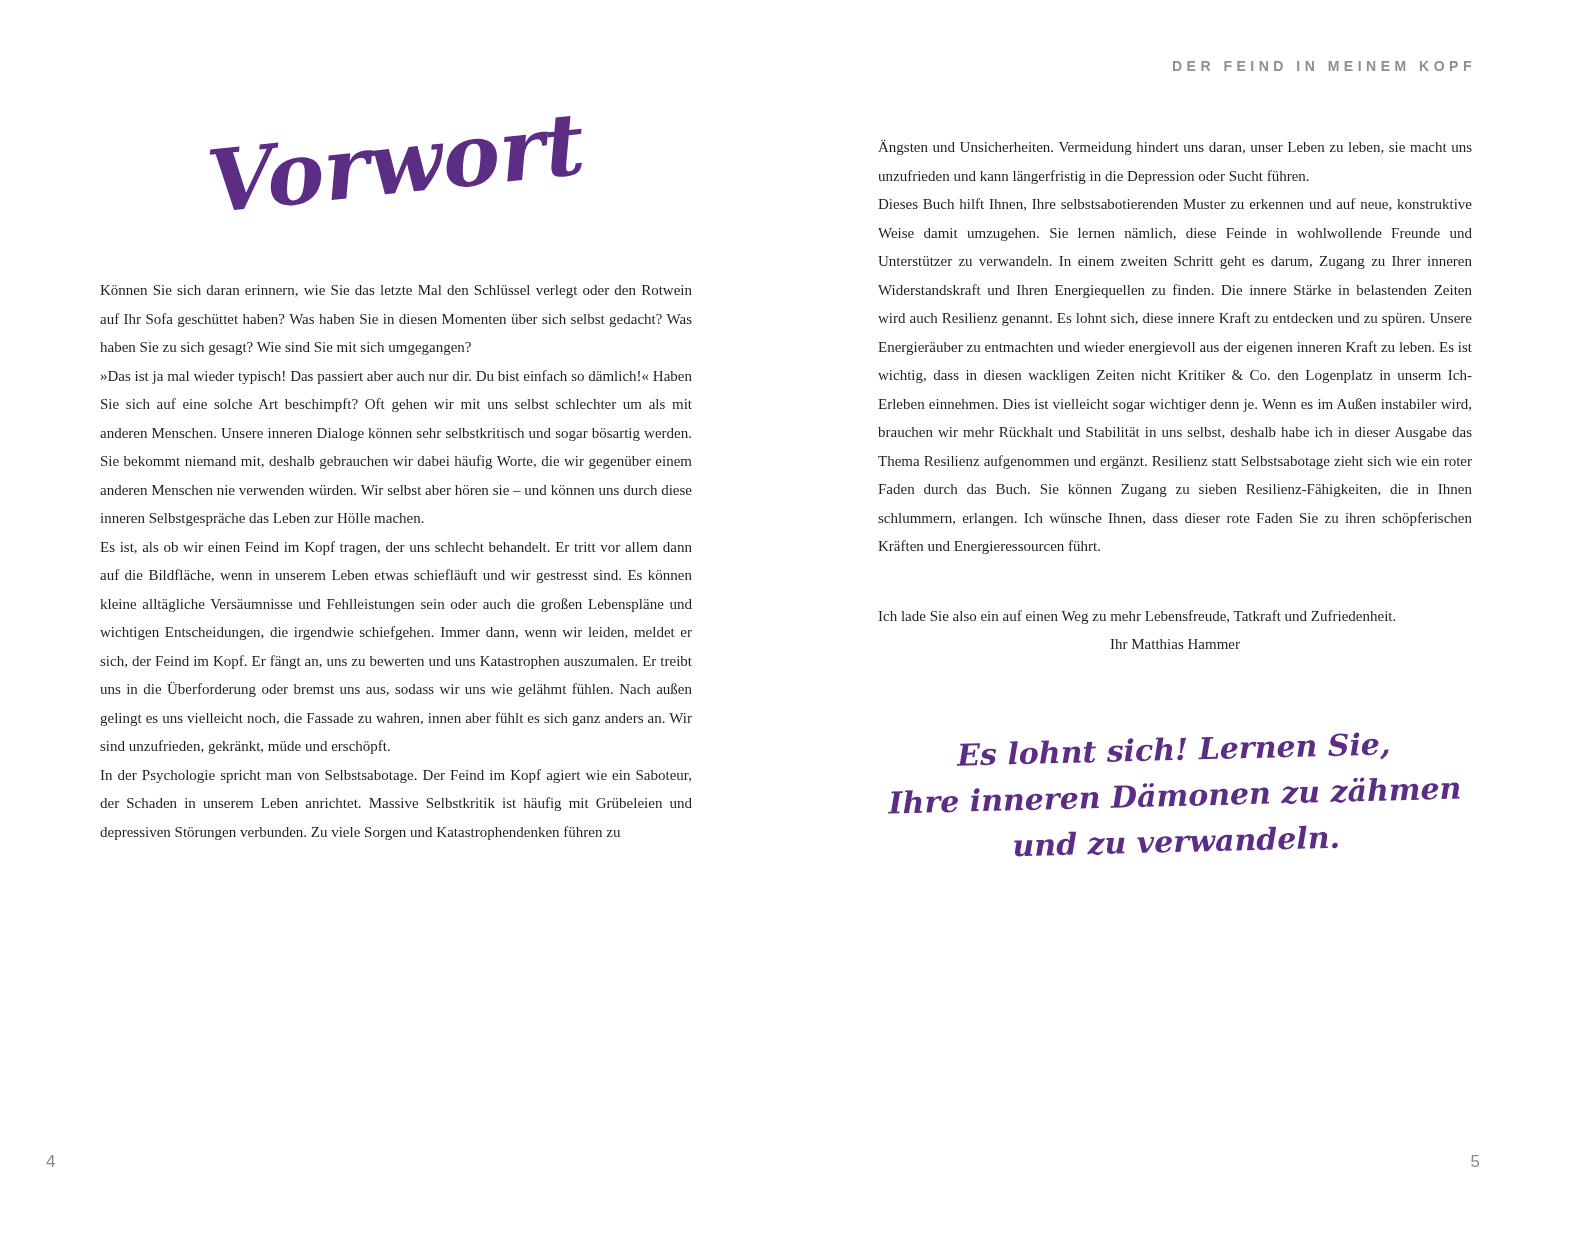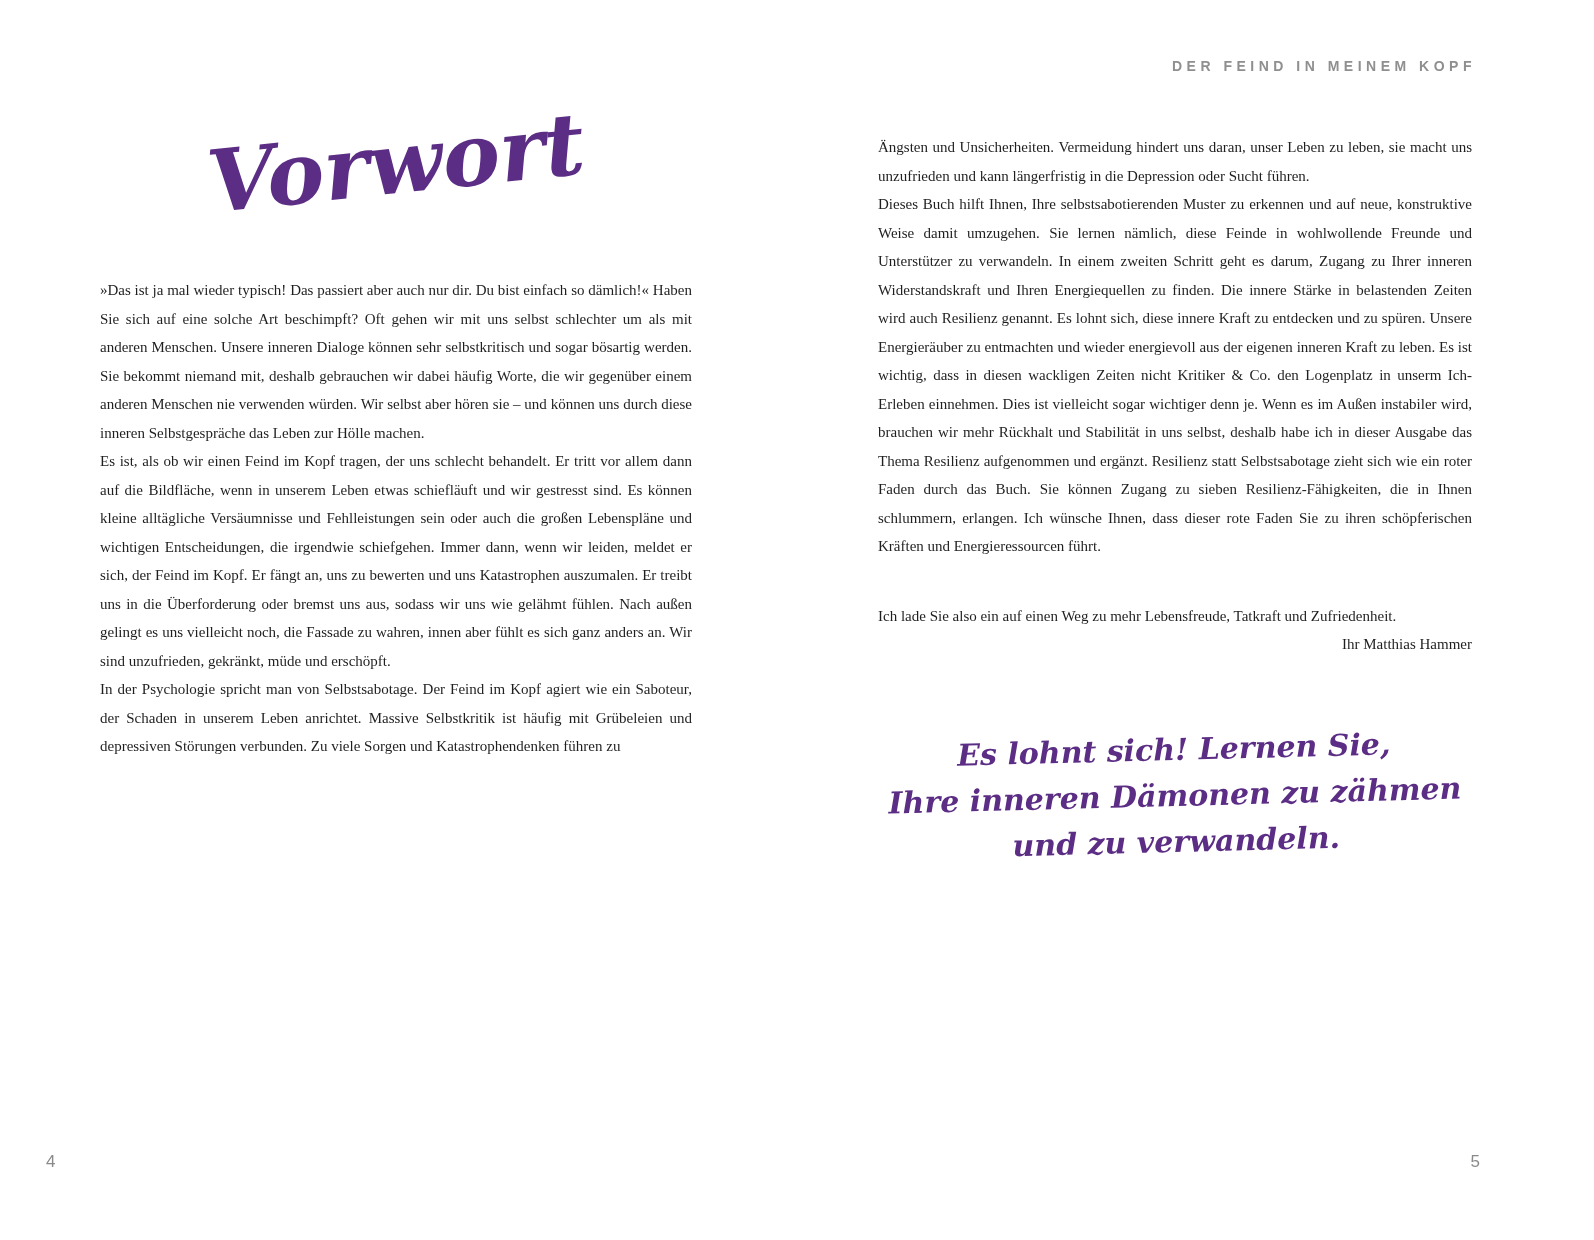--- a/index.html
+++ b/index.html
@@ -93,6 +93,7 @@
   <div class="left-page">
     <h1 class="chapter-heading">Vorwort</h1>
     <div class="body-text">
+      <p>Können Sie sich daran erinnern, wie Sie das letzte Mal den Schlüssel verlegt oder den Rotwein auf Ihr Sofa geschüttet haben? Was haben Sie in diesen Momenten über sich selbst gedacht? Was haben Sie zu sich gesagt? Wie sind Sie mit sich umgegangen?</p>
       <p>»Das ist ja mal wieder typisch! Das passiert aber auch nur dir. Du bist einfach so dämlich!« Haben Sie sich auf eine solche Art beschimpft? Oft gehen wir mit uns selbst schlechter um als mit anderen Menschen. Unsere inneren Dialoge können sehr selbstkritisch und sogar bösartig werden. Sie bekommt niemand mit, deshalb gebrauchen wir dabei häufig Worte, die wir gegenüber einem anderen Menschen nie verwenden würden. Wir selbst aber hören sie – und können uns durch diese inneren Selbstgespräche das Leben zur Hölle machen.</p>
       <p>Es ist, als ob wir einen Feind im Kopf tragen, der uns schlecht behandelt. Er tritt vor allem dann auf die Bildfläche, wenn in unserem Leben etwas schiefläuft und wir gestresst sind. Es können kleine alltägliche Versäumnisse und Fehlleistungen sein oder auch die großen Lebenspläne und wichtigen Entscheidungen, die irgendwie schiefgehen. Immer dann, wenn wir leiden, meldet er sich, der Feind im Kopf. Er fängt an, uns zu bewerten und uns Katastrophen auszumalen. Er treibt uns in die Überforderung oder bremst uns aus, sodass wir uns wie gelähmt fühlen. Nach außen gelingt es uns vielleicht noch, die Fassade zu wahren, innen aber fühlt es sich ganz anders an. Wir sind unzufrieden, gekränkt, müde und erschöpft.</p>
       <p>In der Psychologie spricht man von Selbstsabotage. Der Feind im Kopf agiert wie ein Saboteur, der Schaden in unserem Leben anrichtet. Massive Selbstkritik ist häufig mit Grübeleien und depressiven Störungen verbunden. Zu viele Sorgen und Katastrophendenken führen zu</p>

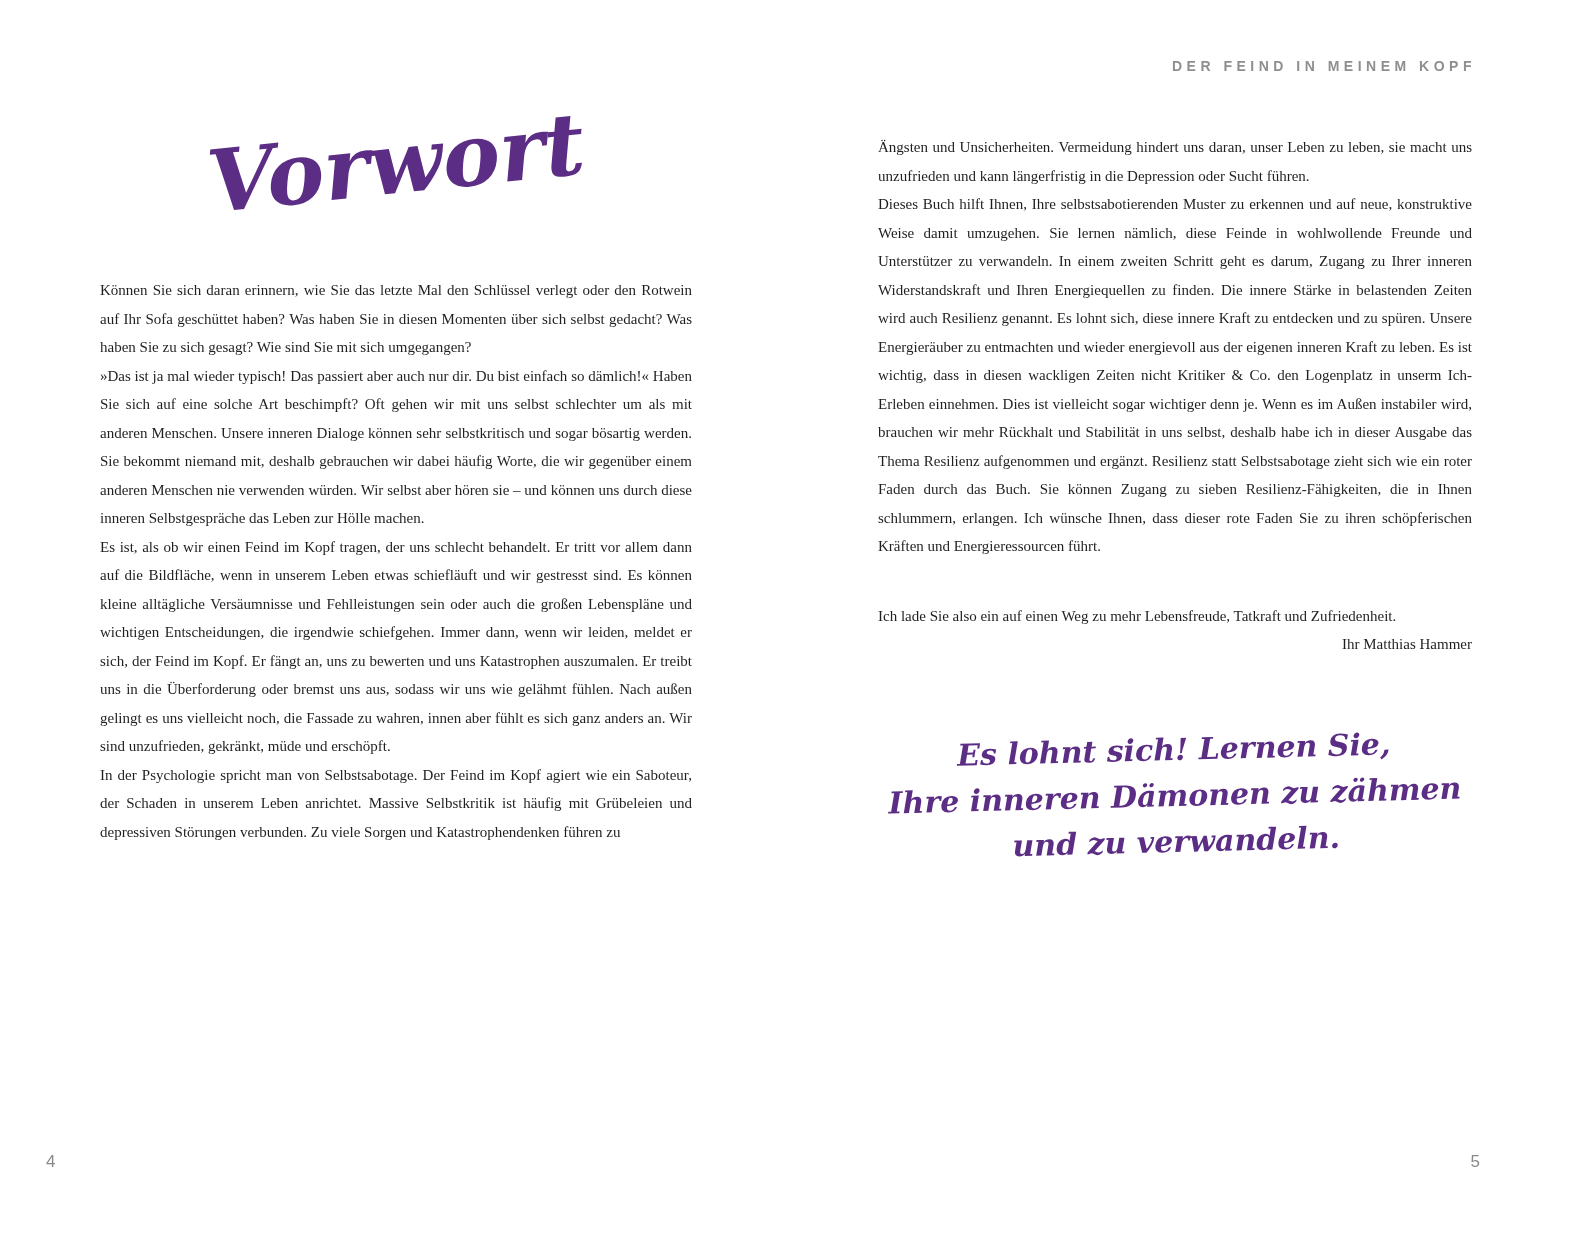--- a/index.html
+++ b/index.html
@@ -59,7 +59,7 @@
     width: 594px;
   }
   .right-page .closing { margin-top: 41px; }
-  .right-page .signature { text-align: right; }
+  .right-page .signature { text-align: center; }
 
   .script-quote {
     margin-top: 68px;

